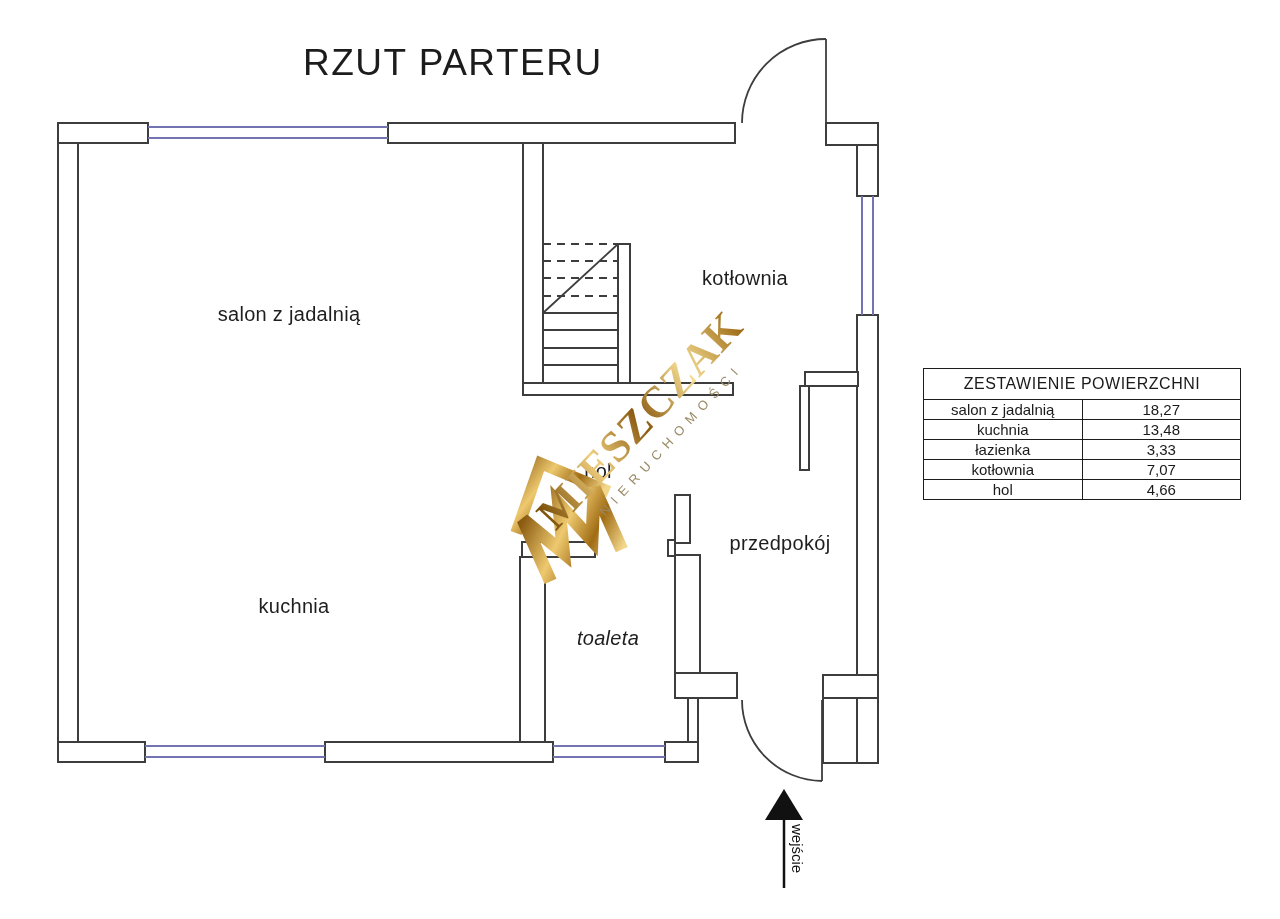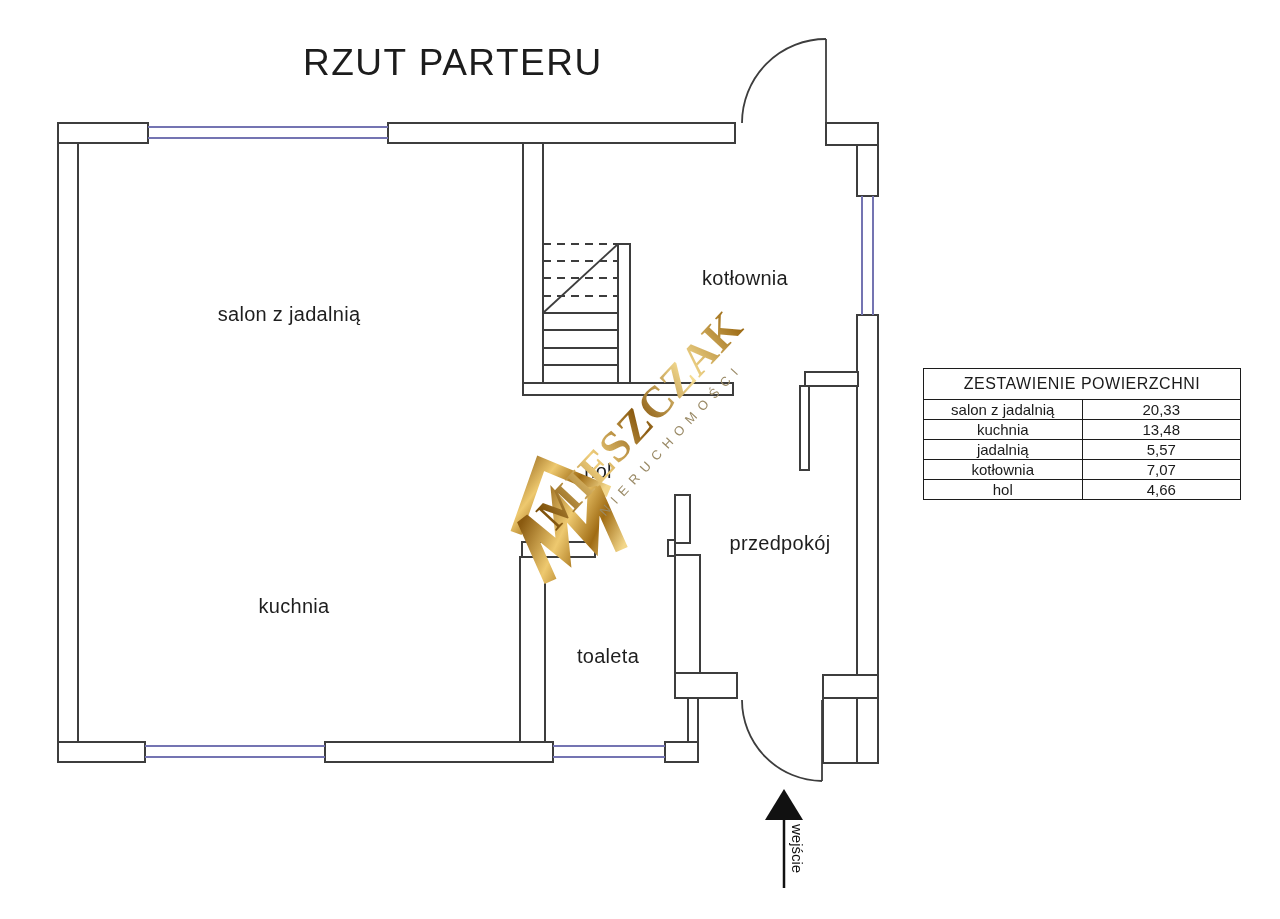--- a/index.html
+++ b/index.html
@@ -142,7 +142,7 @@
     <tbody>
       <tr>
         <td>salon z jadalnią</td>
-        <td>20,33</td>
+        <td>18,27</td>
       </tr>
       <tr>
         <td>kuchnia</td>

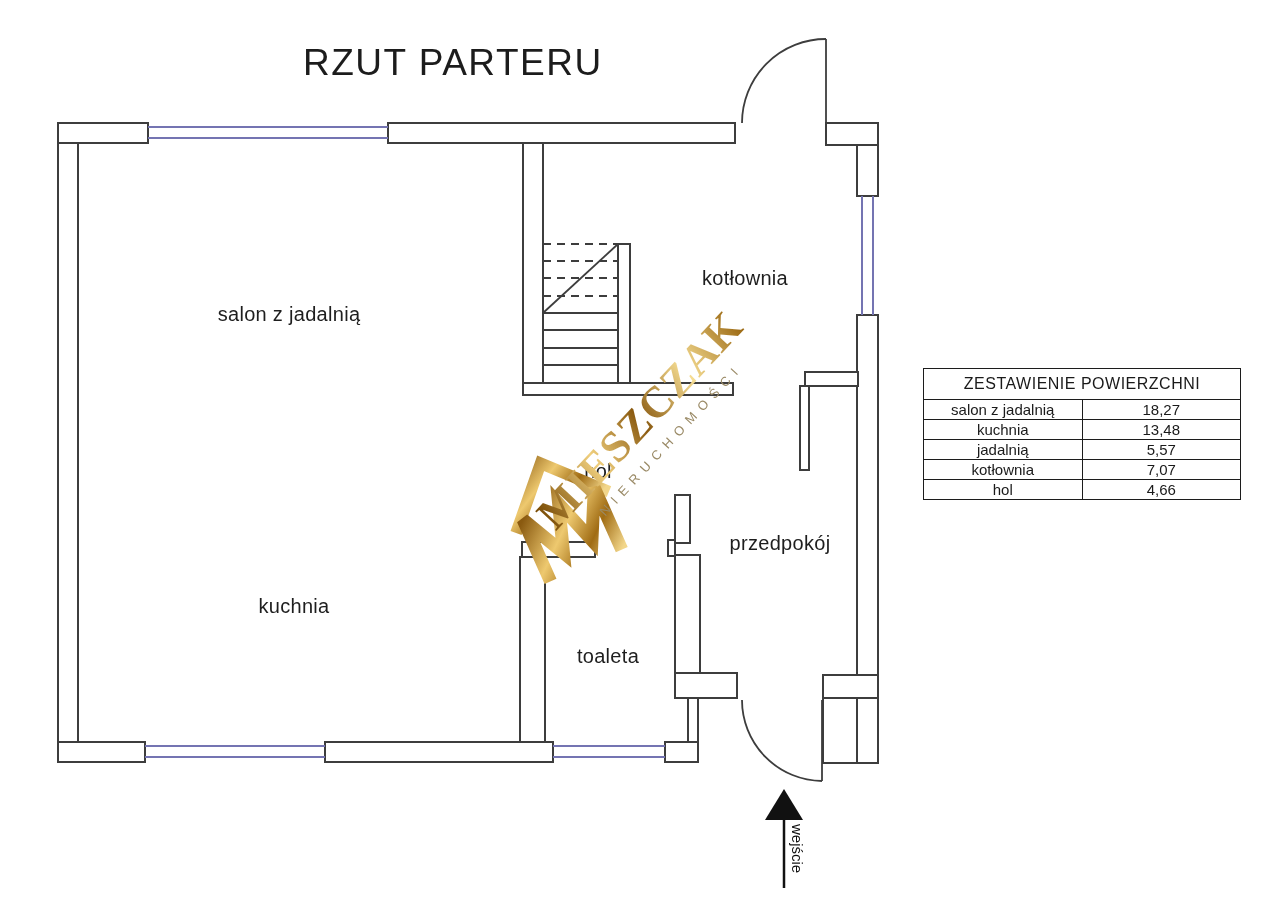--- a/index.html
+++ b/index.html
@@ -149,7 +149,7 @@
         <td>13,48</td>
       </tr>
       <tr>
-        <td>jadalnią</td>
+        <td>łazienka</td>
         <td>5,57</td>
       </tr>
       <tr>

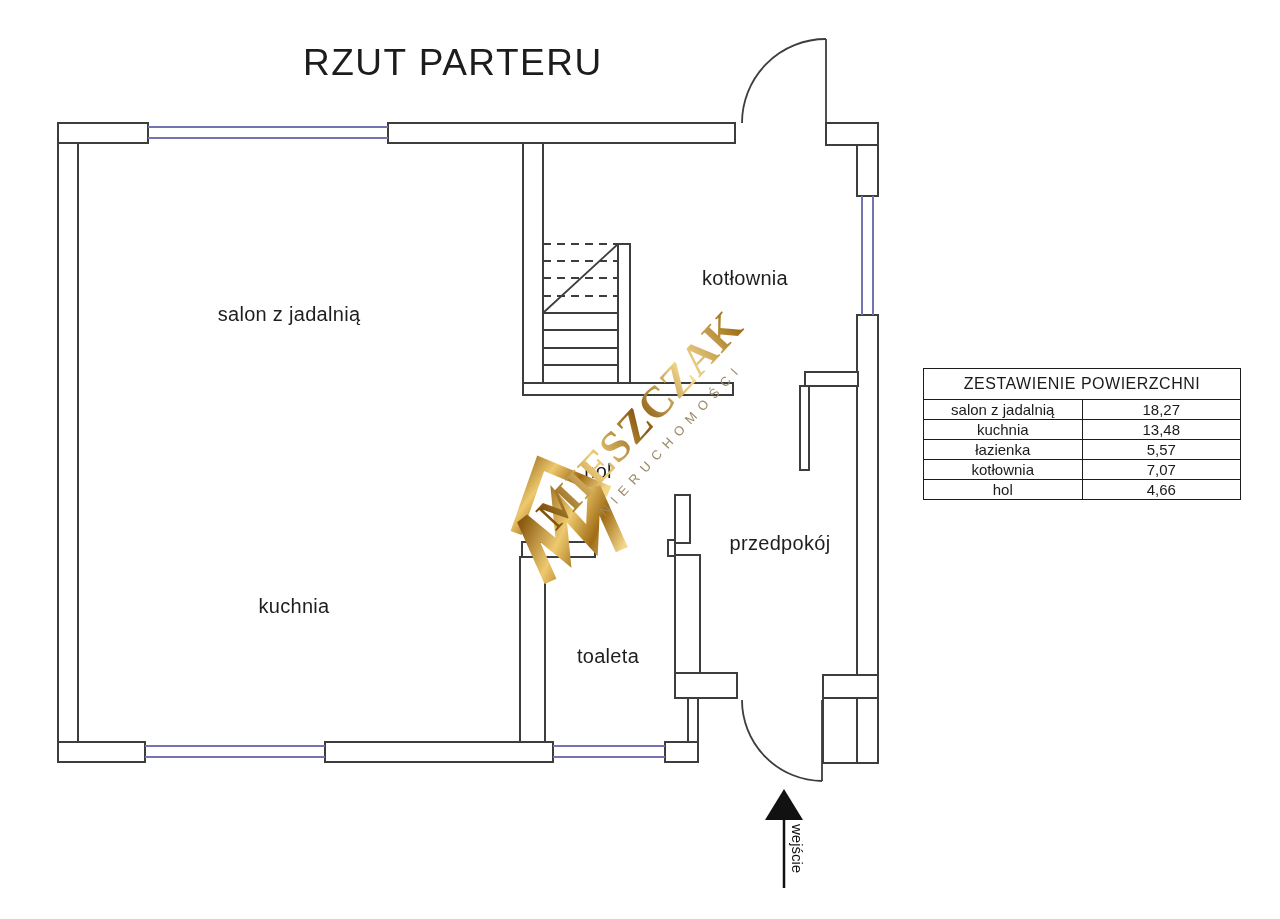--- a/index.html
+++ b/index.html
@@ -150,7 +150,7 @@
       </tr>
       <tr>
         <td>łazienka</td>
-        <td>5,57</td>
+        <td>3,33</td>
       </tr>
       <tr>
         <td>kotłownia</td>

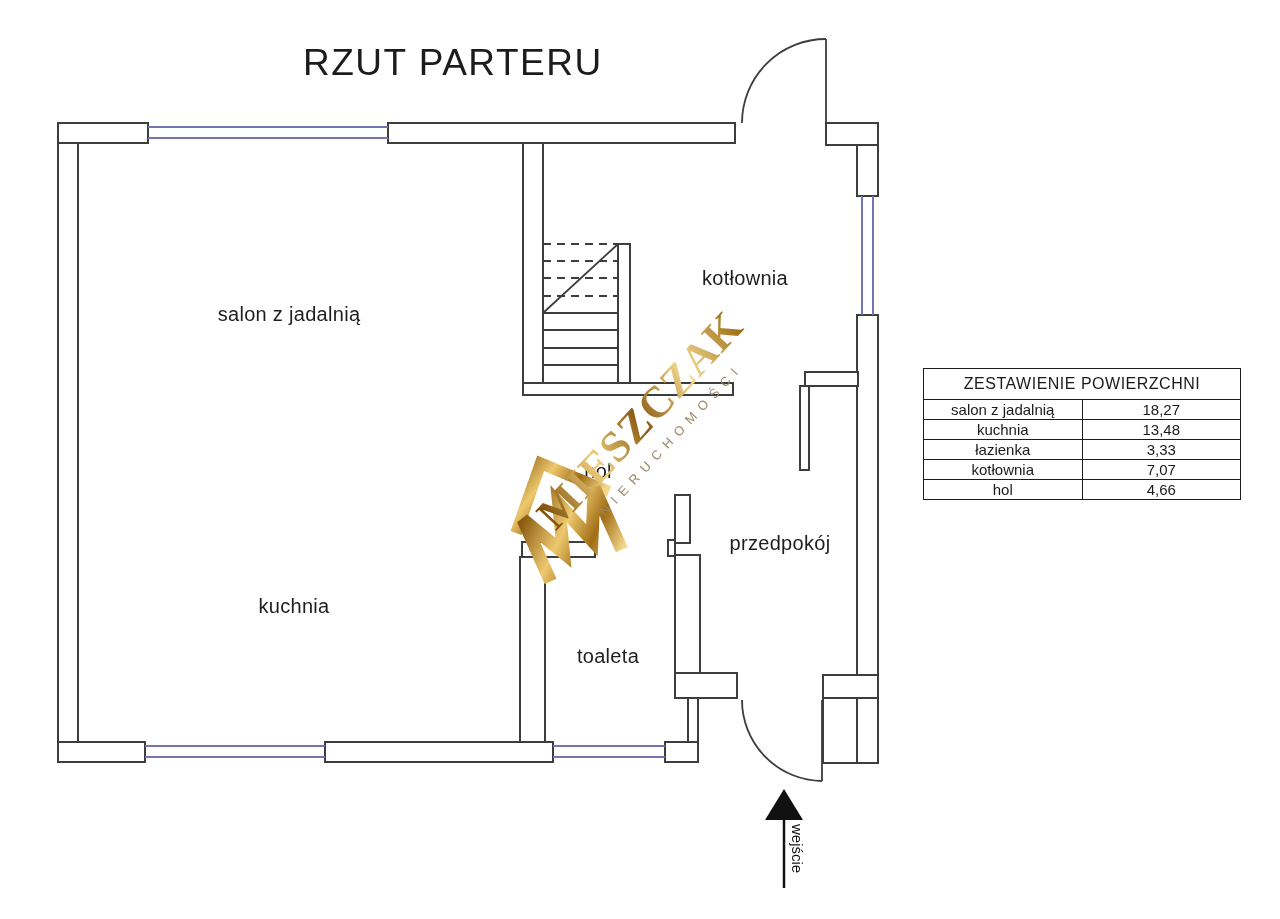--- a/index.html
+++ b/index.html
@@ -128,7 +128,7 @@
   <div class="room-label" style="left:294px;top:606px;">kuchnia</div>
   <div class="room-label" style="left:745px;top:278px;">kotłownia</div>
   <div class="room-label" style="left:780px;top:543px;">przedpokój</div>
-  <div class="room-label" style="left:608px;top:656px;">toaleta</div>
+  <div class="room-label" style="left:608px;top:638px;font-style:italic;">toaleta</div>
   <div class="room-label hol-under" style="left:598px;top:471px;">hol</div>
 
   <div id="entrance-label">wejście</div>

